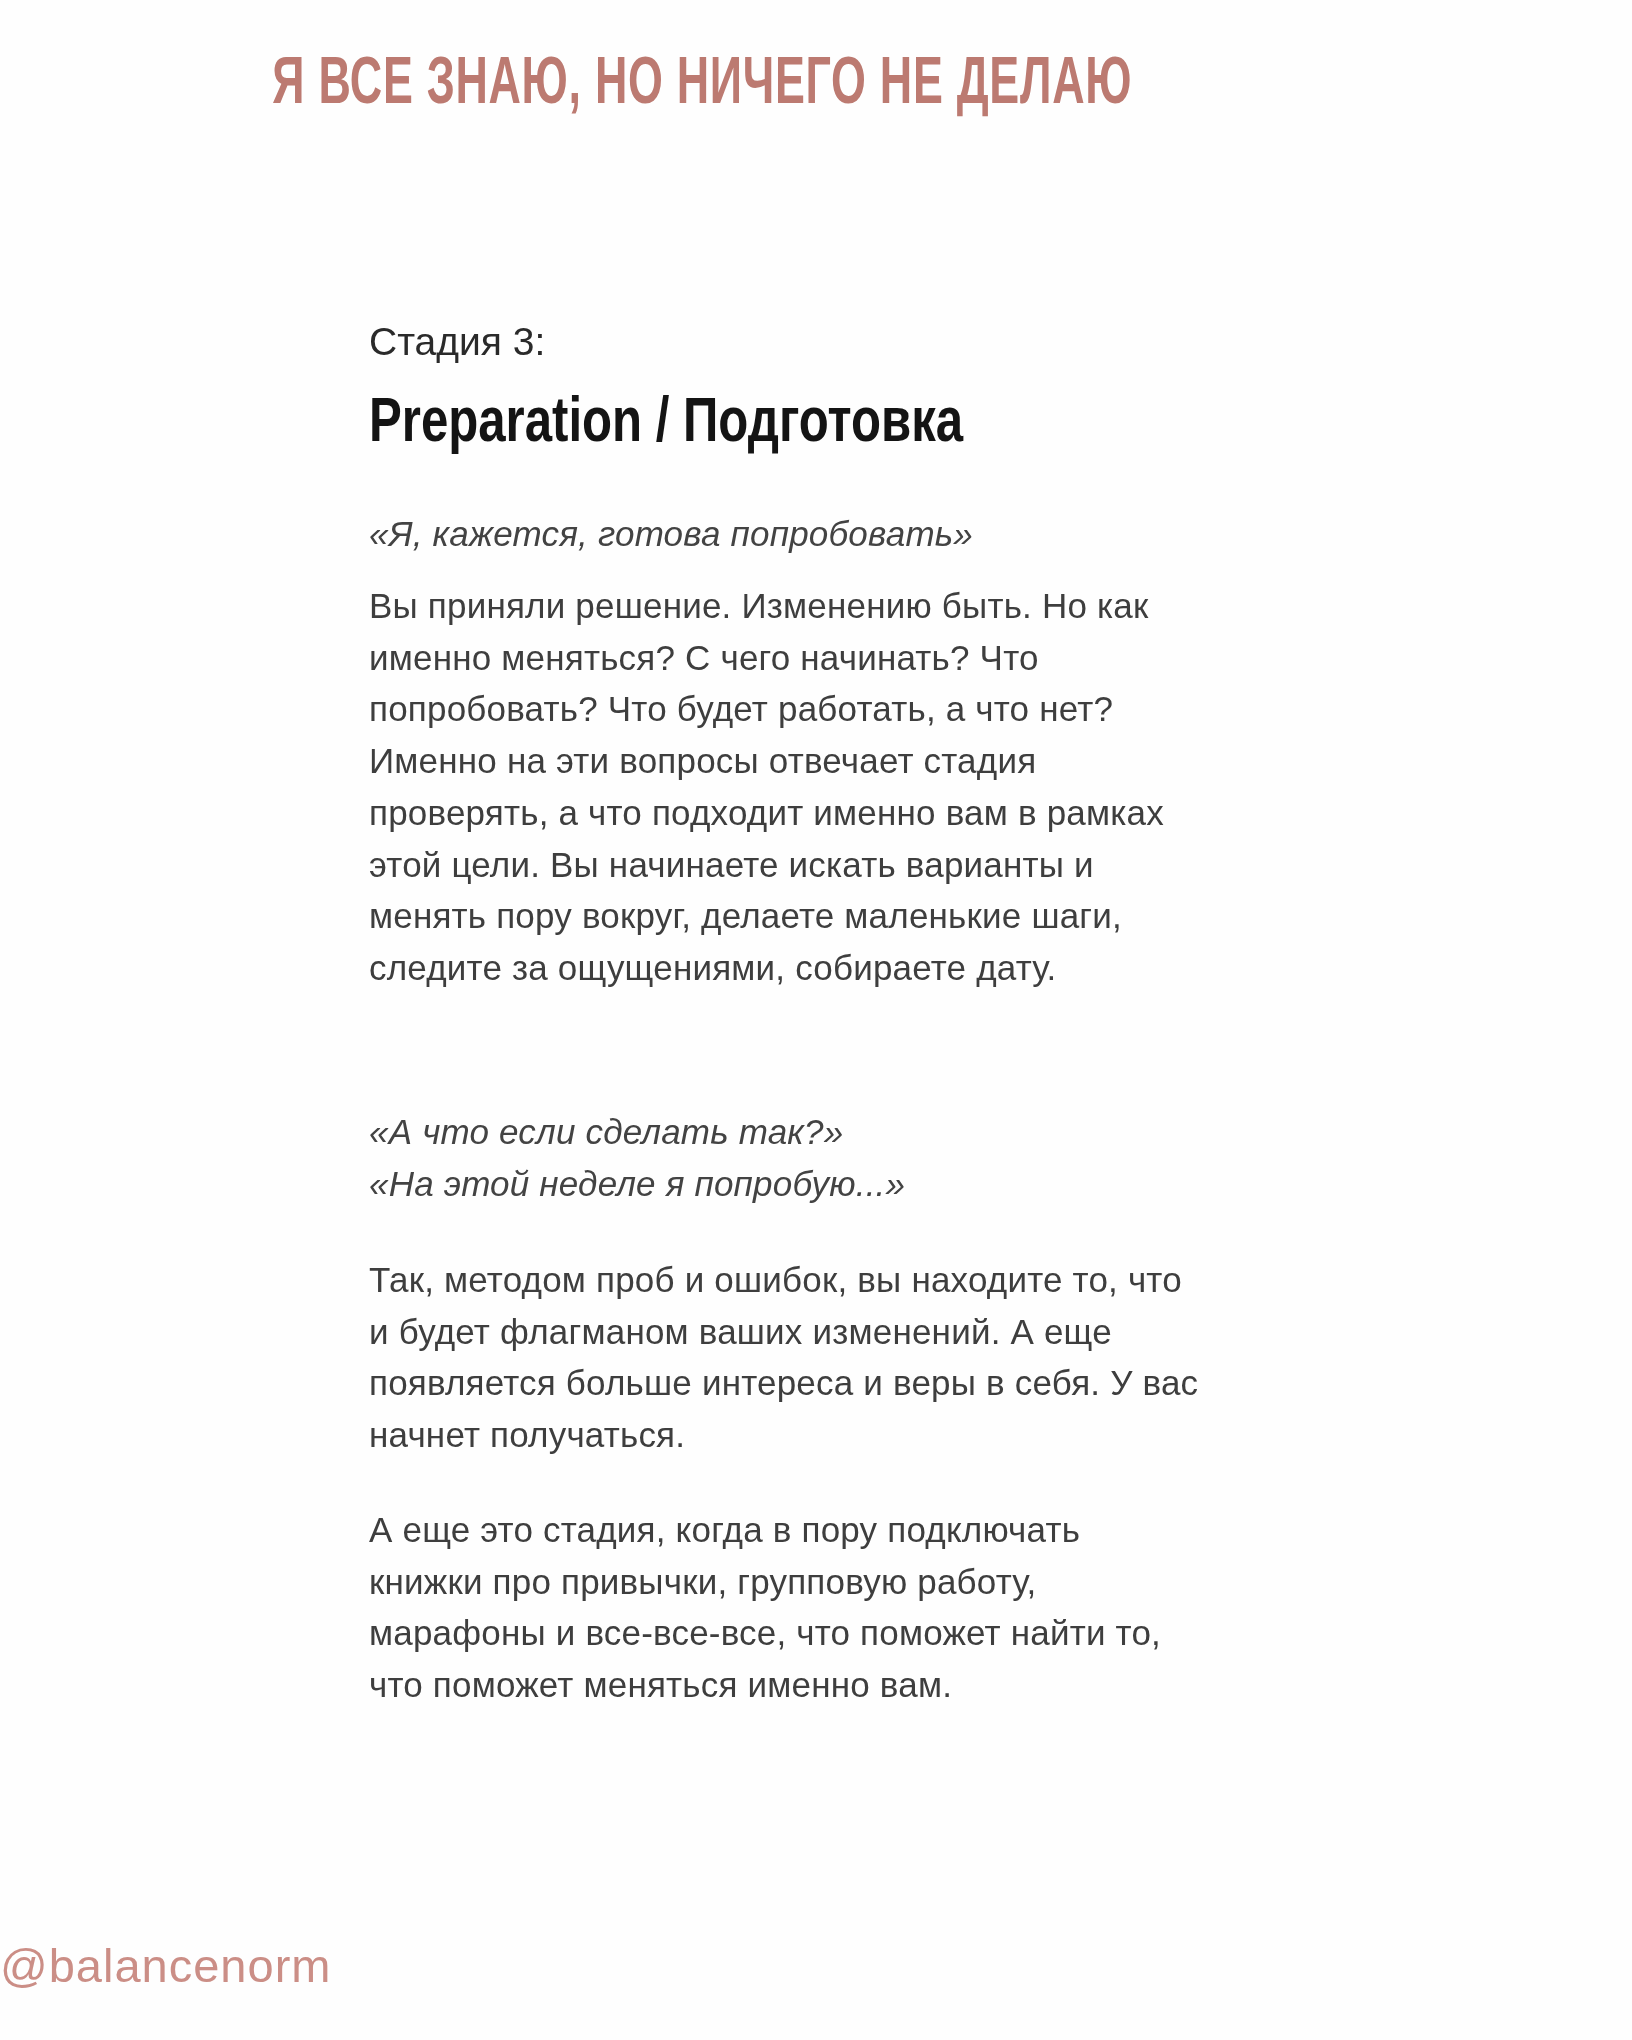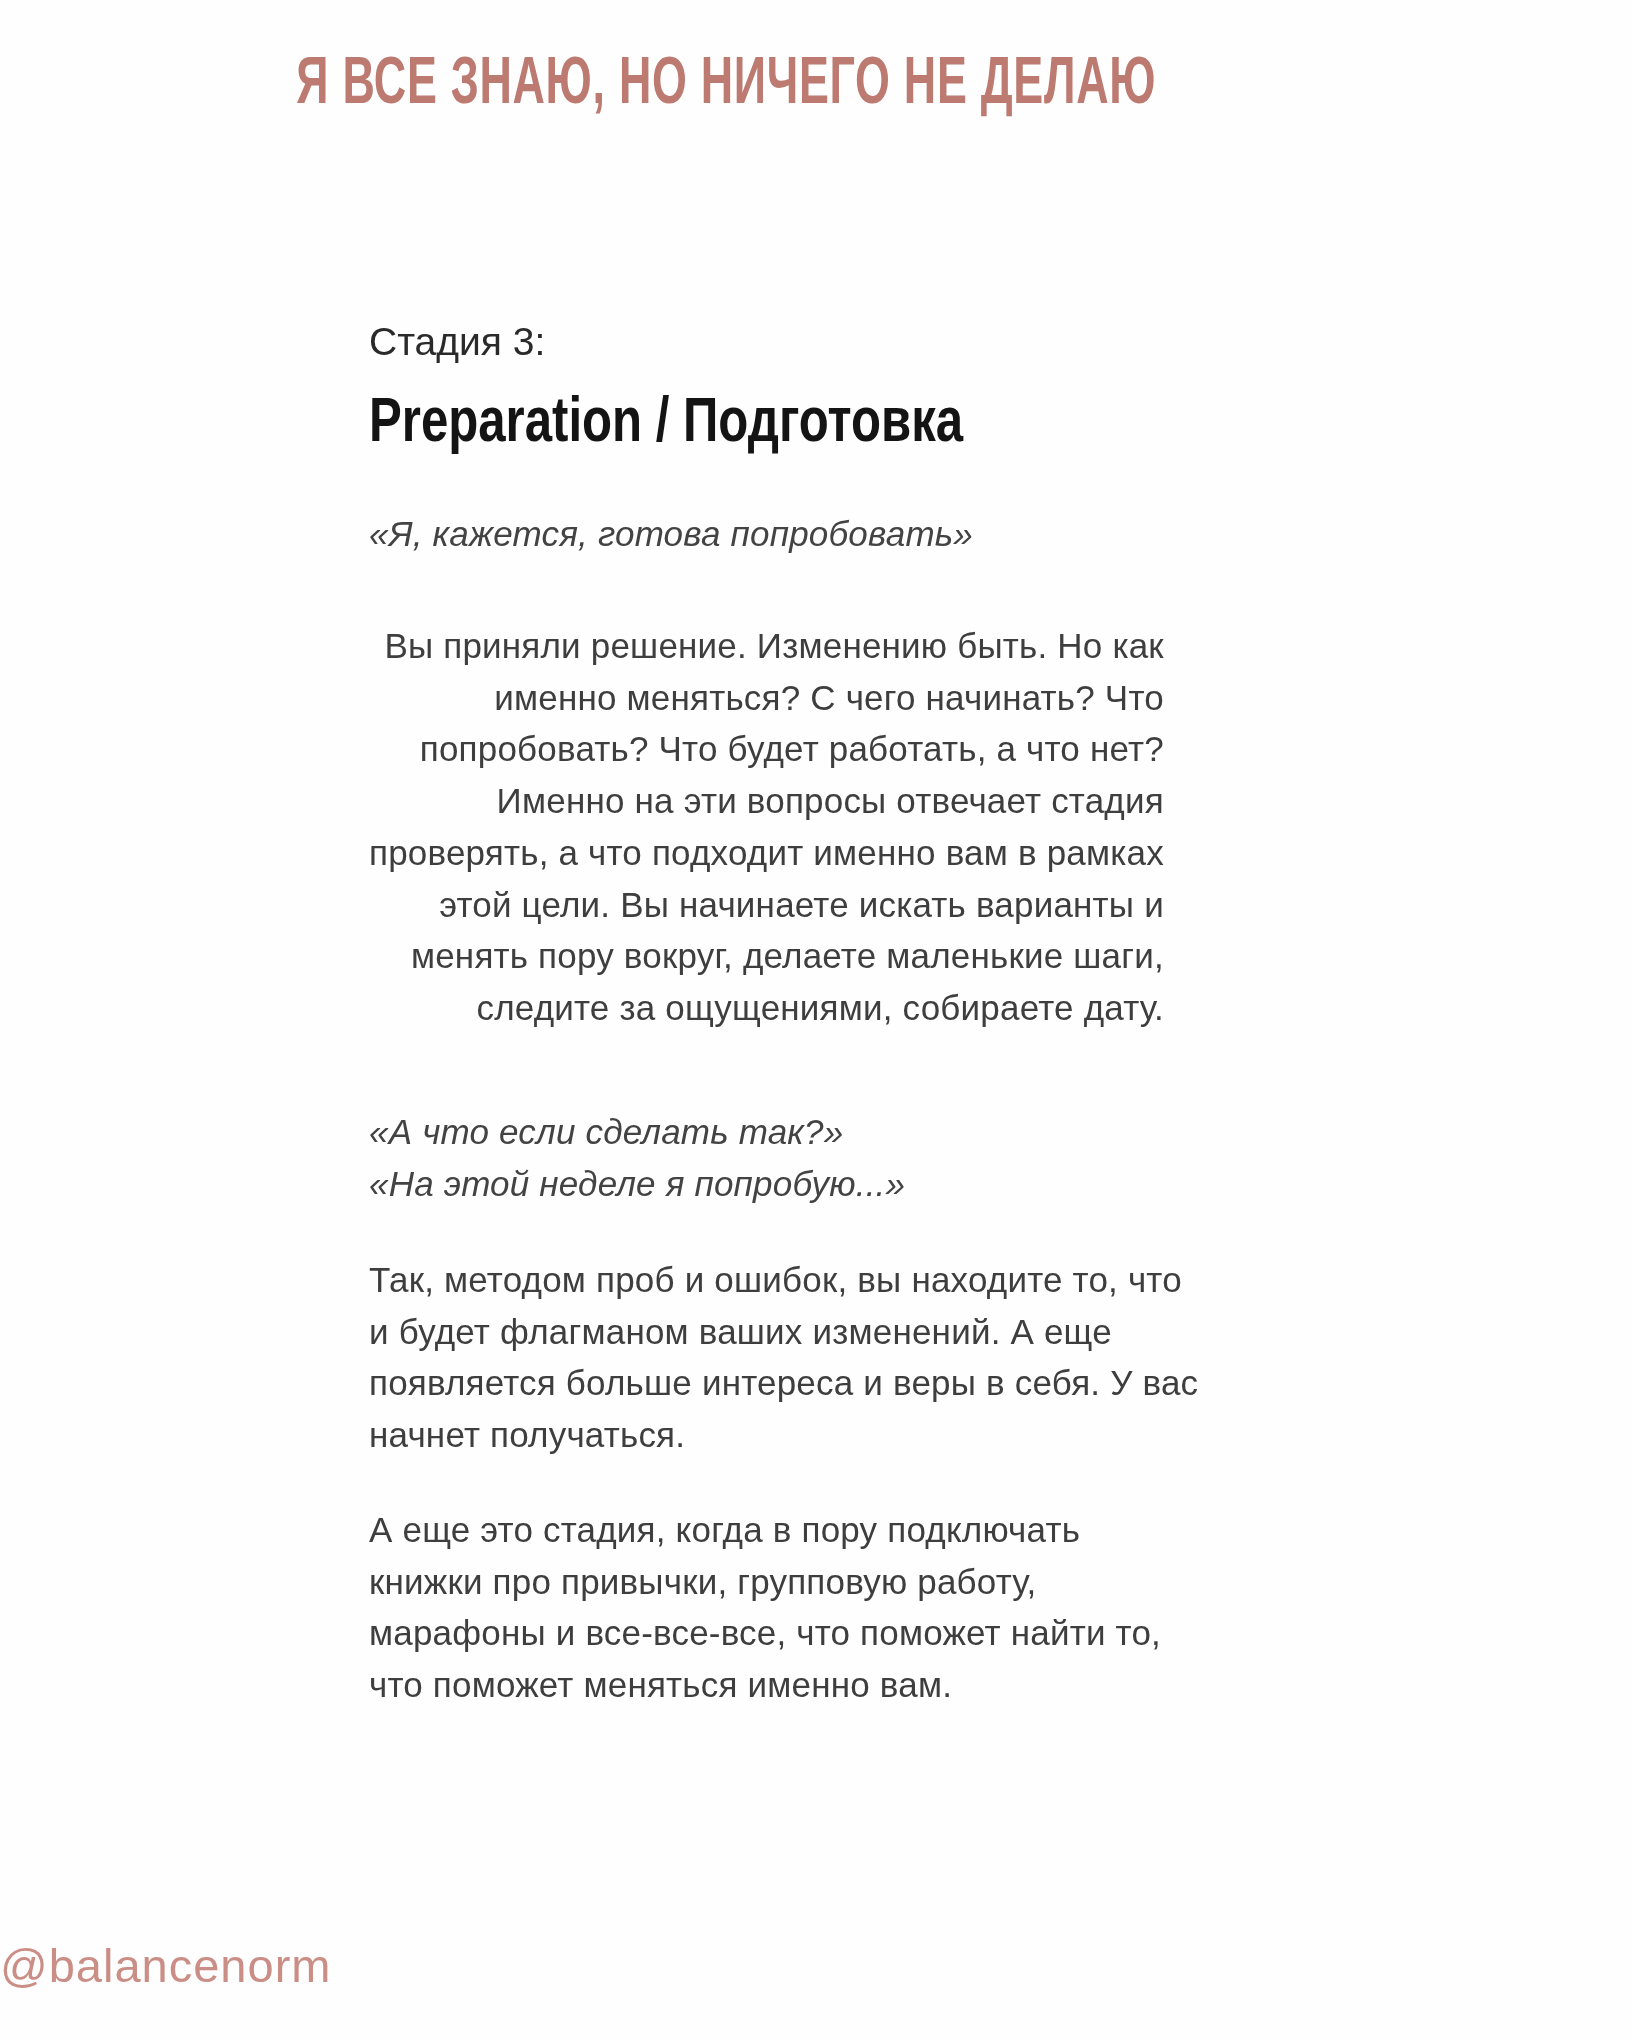--- a/index.html
+++ b/index.html
@@ -24,7 +24,6 @@
     width: 1404px;
     text-align: center;
     white-space: nowrap;
-    margin-left: 24px;
   }
   .header .condensed {
     display: inline-block;

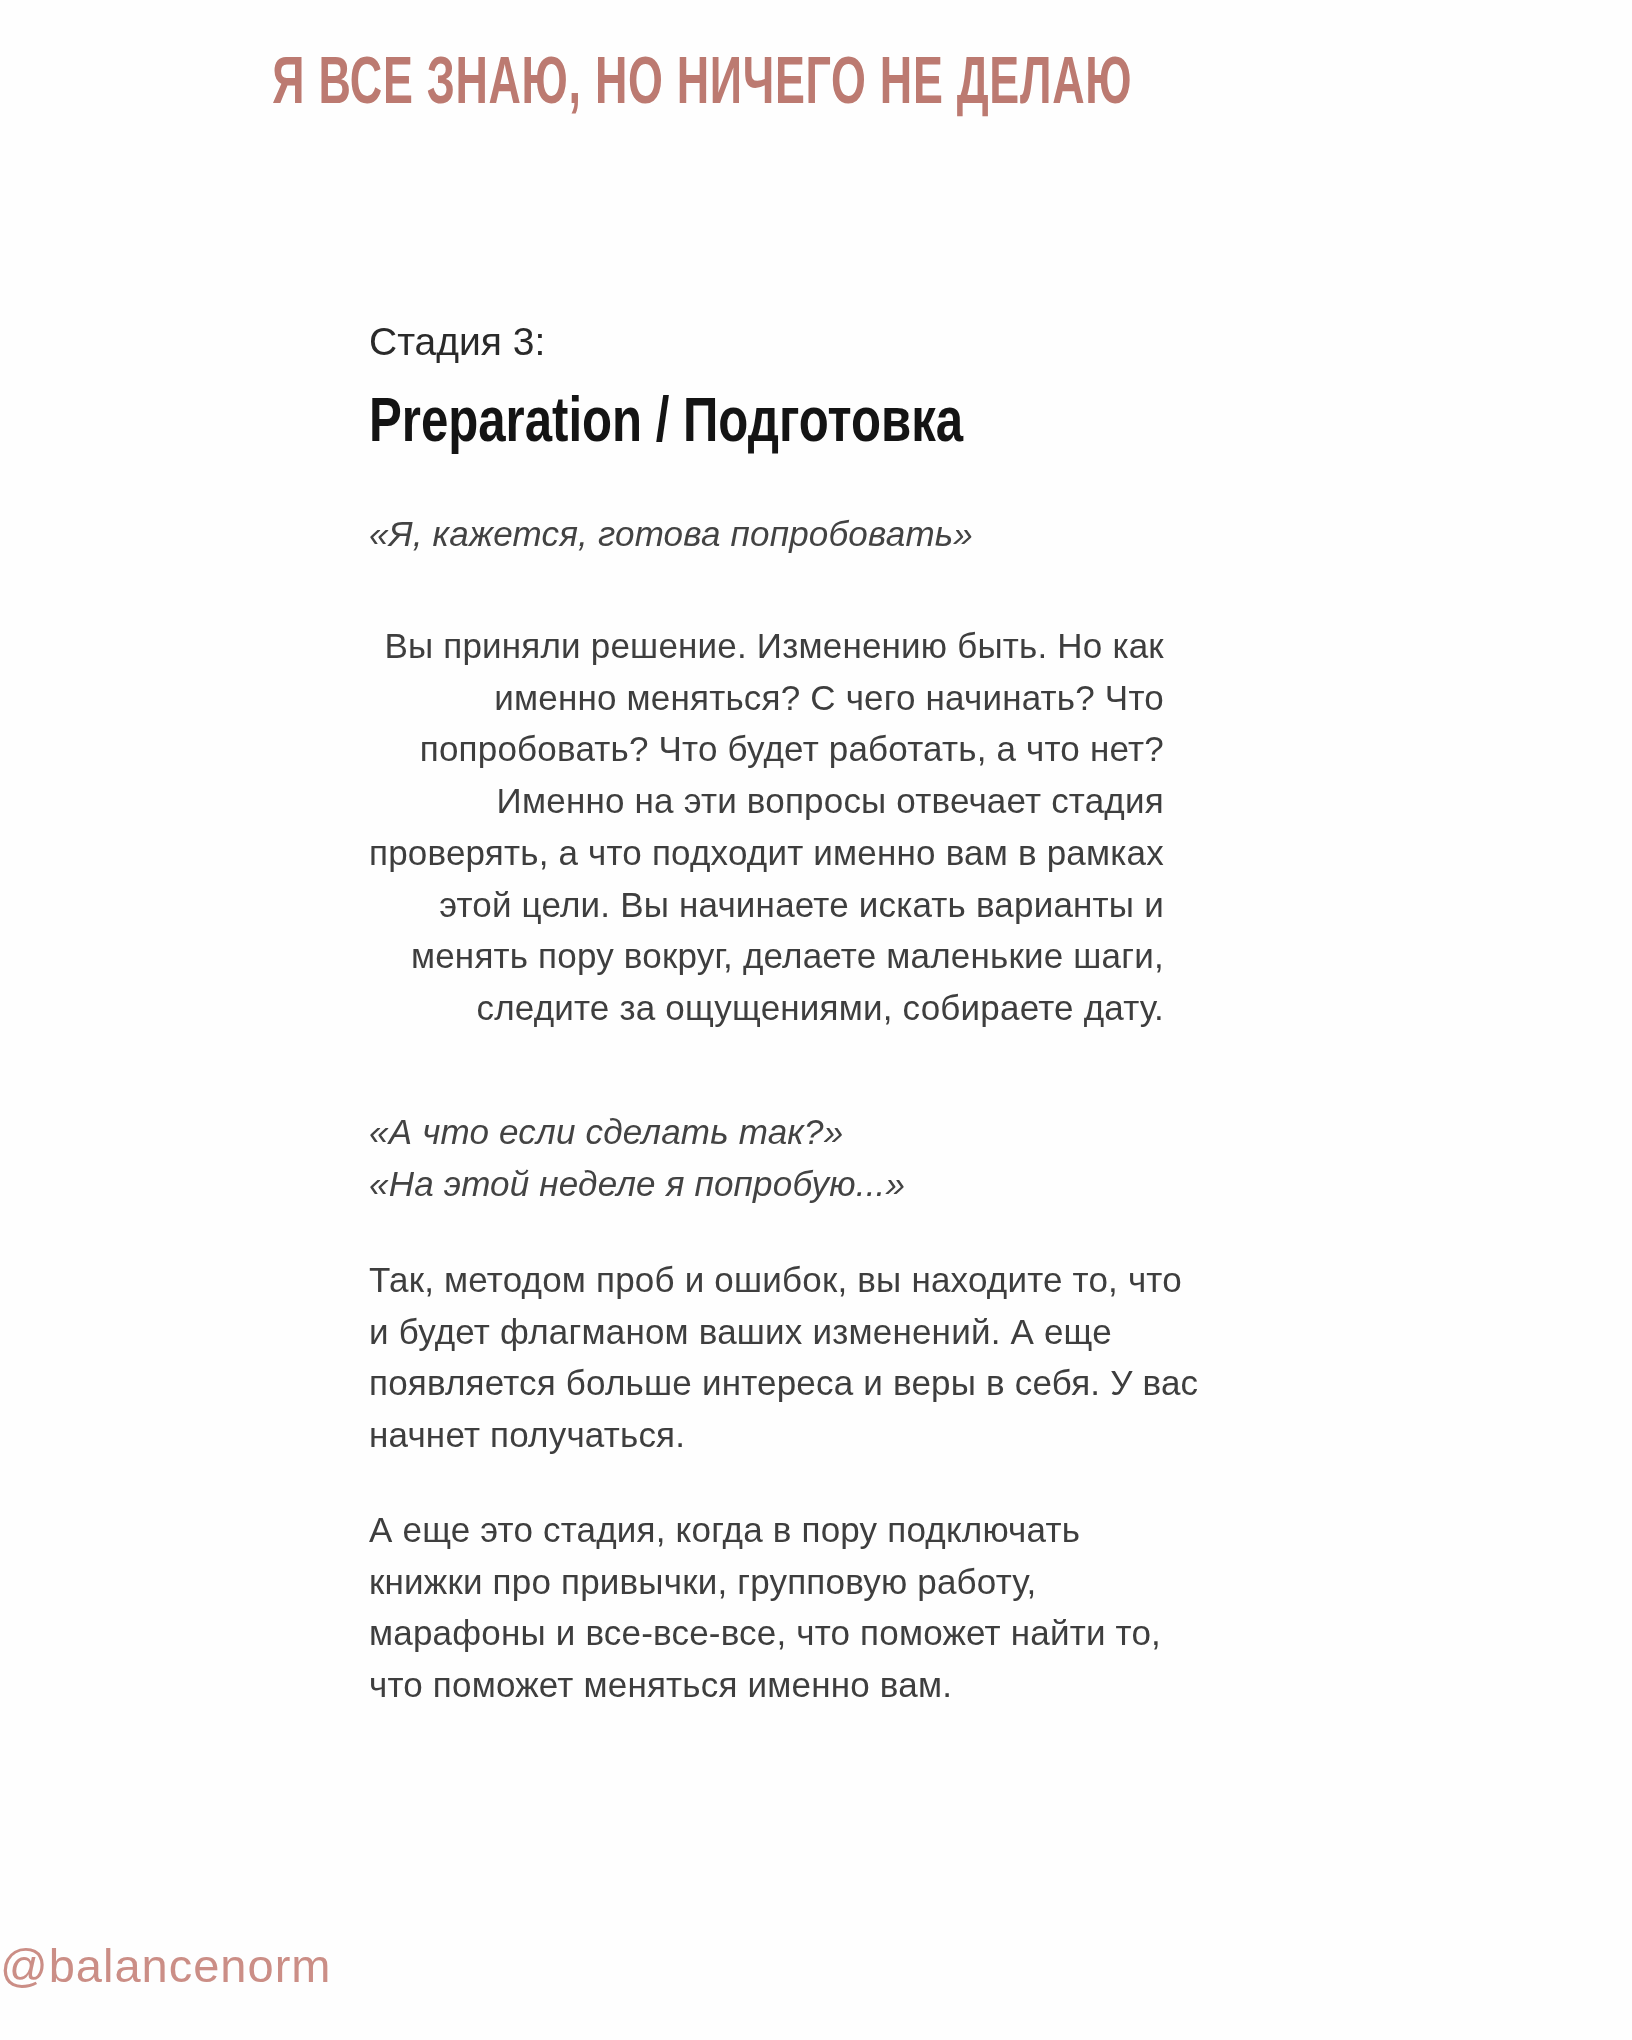--- a/index.html
+++ b/index.html
@@ -74,7 +74,7 @@
   }
 
   .quote-1 { position: absolute; top: 508px;  left: 369px; }
-  .para-1  { position: absolute; top: 620px;  left: 369px; text-align: right; }
+  .para-1  { position: absolute; top: 580px;  left: 369px; }
   .quote-2 { position: absolute; top: 1106px; left: 369px; }
   .para-2  { position: absolute; top: 1254px; left: 369px; }
   .para-3  { position: absolute; top: 1504px; left: 369px; }

